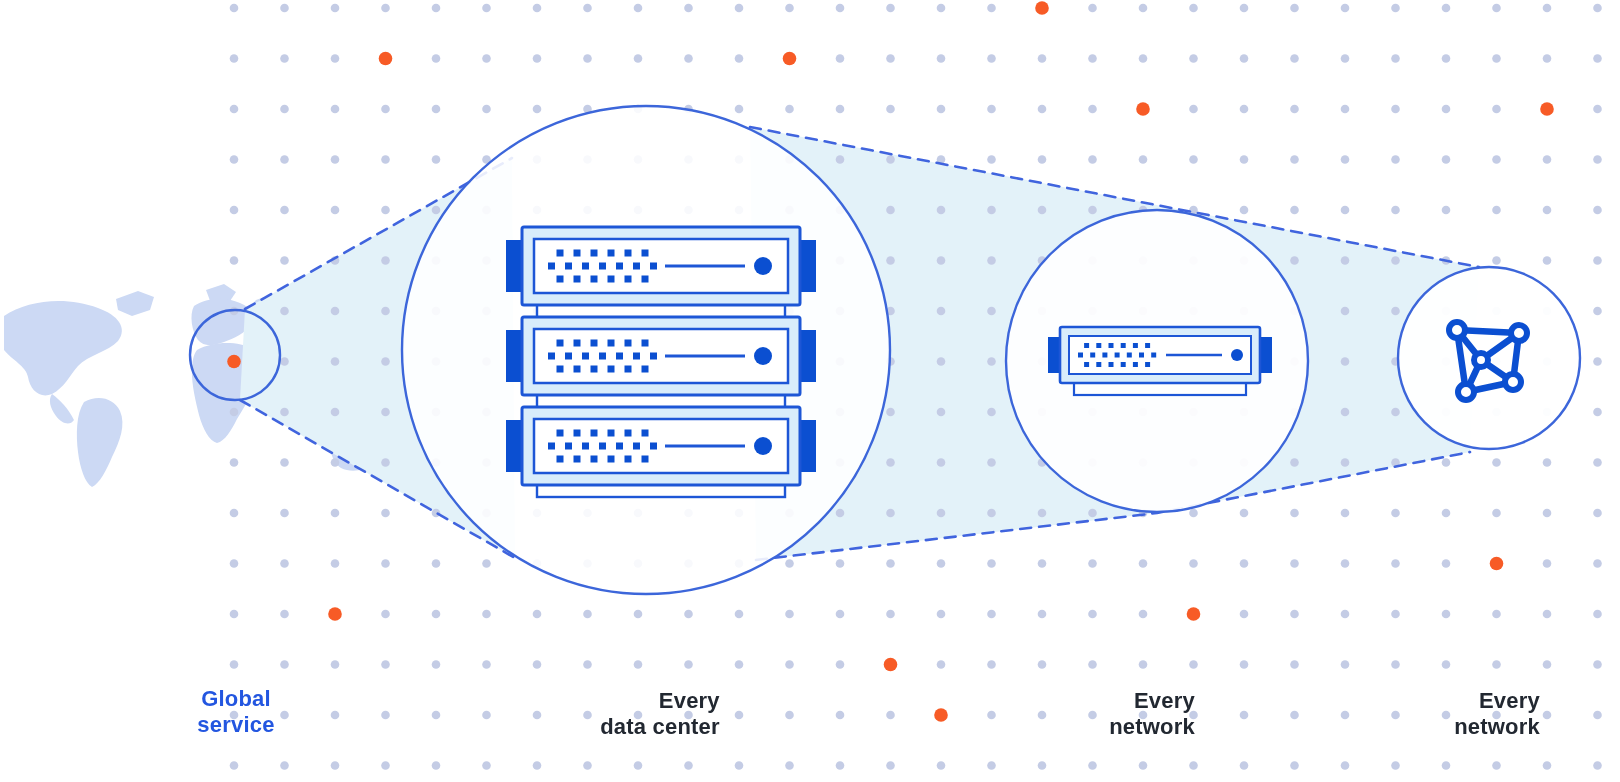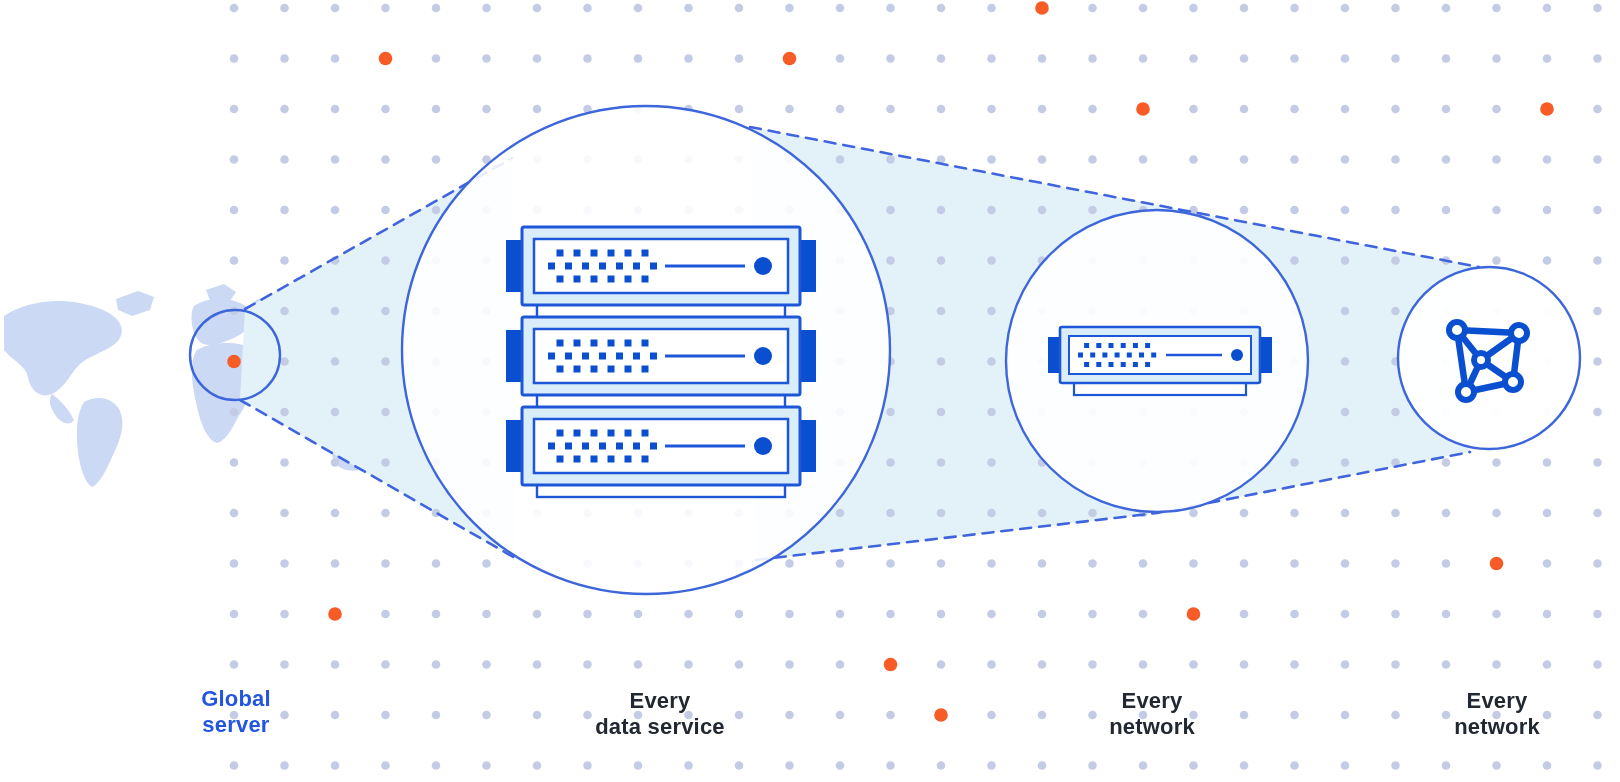--- a/index.html
+++ b/index.html
@@ -10,7 +10,7 @@
                font-weight:700;font-size:22px;line-height:26px;letter-spacing:.2px;white-space:nowrap;}
   .stage-label span{display:block;}
   .lbl-blue{color:#2356e0;}
-  .lbl-dark{color:#222831;}
+  .lbl-dark{color:#222831;text-align:right;}
   #label-global{left:236px;top:686px;}
   #label-datacenter{left:660px;top:688px;}
   #label-server{left:1152px;top:688px;}

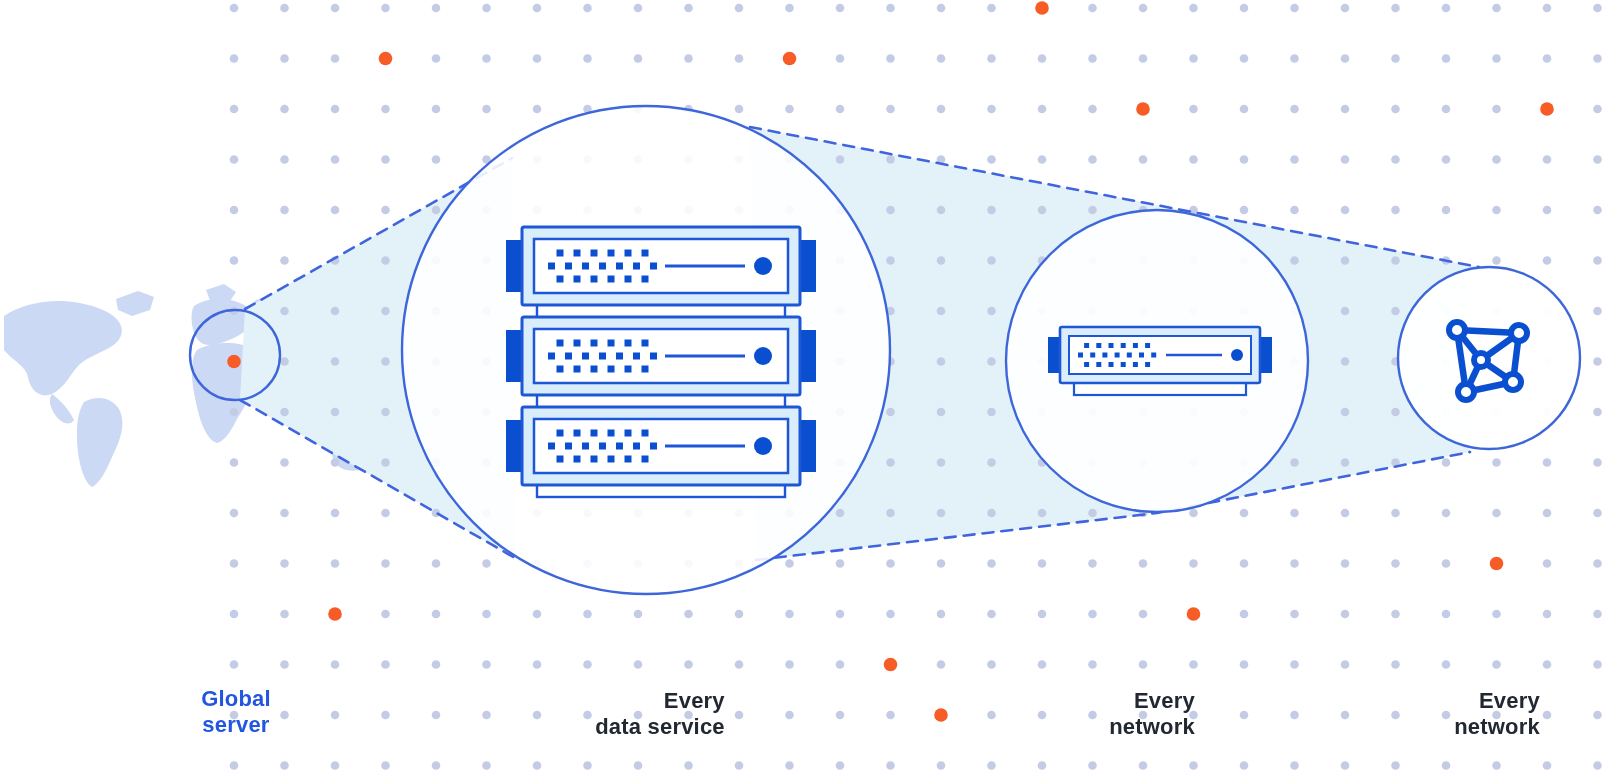--- a/index.html
+++ b/index.html
@@ -626,7 +626,7 @@
 
   <div class="stage-label lbl-blue" id="label-global" style="color: rgb(35, 86, 224);">
     <span>Global</span>
-    <span>server</span>
+    <span>service</span>
   </div>
   <div class="stage-label lbl-dark" id="label-datacenter" style="color: rgb(34, 40, 49);">
     <span>Every</span>

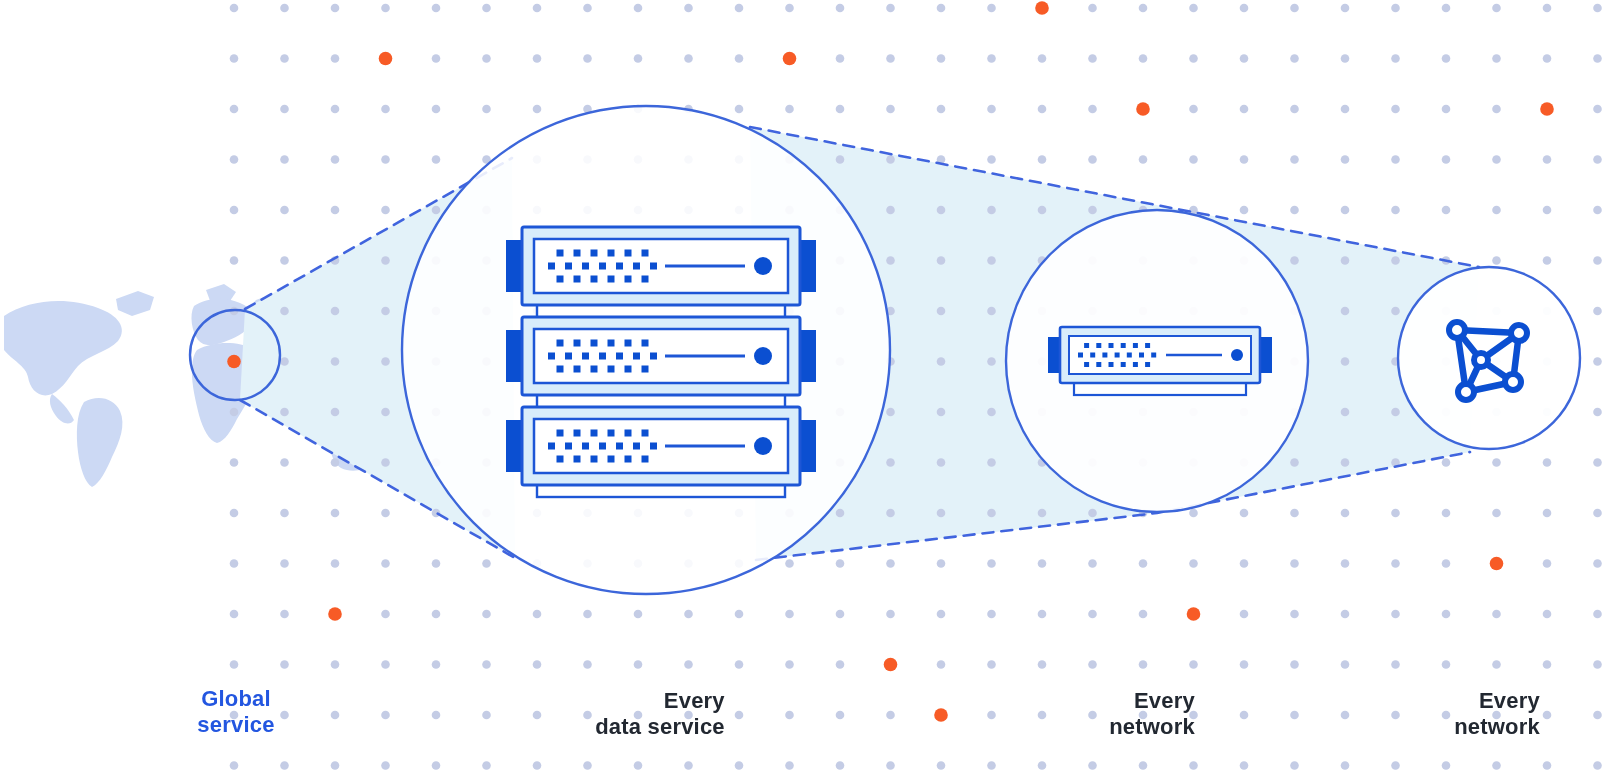--- a/index.html
+++ b/index.html
@@ -630,7 +630,7 @@
   </div>
   <div class="stage-label lbl-dark" id="label-datacenter" style="color: rgb(34, 40, 49);">
     <span>Every</span>
-    <span>data service</span>
+    <span>data center</span>
   </div>
   <div class="stage-label lbl-dark" id="label-server" style="color: rgb(34, 40, 49);">
     <span>Every</span>

